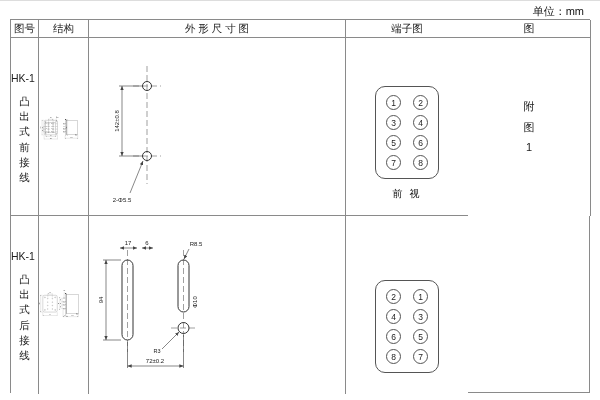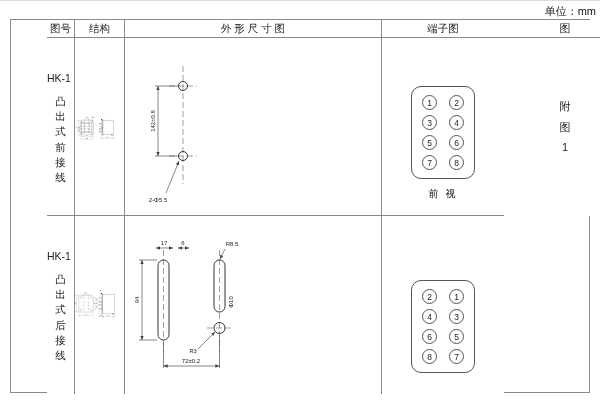--- a/index.html
+++ b/index.html
@@ -12,7 +12,7 @@
     overflow:hidden;
     border-top:1px solid #ddd;
   }
-  .unit{position:absolute;top:3px;right:4px;font-size:11px;color:#111}
+  .unit{position:absolute;top:3px;right:16px;font-size:11px;color:#111}
   .tbl{
     position:absolute;left:10px;top:18px;width:580px;height:374px;
     display:grid;

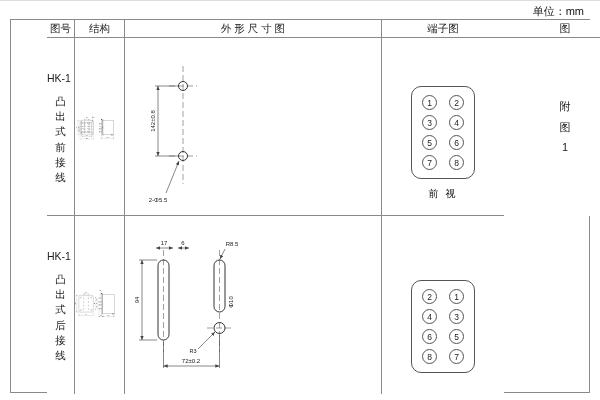--- a/index.html
+++ b/index.html
@@ -20,7 +20,6 @@
     grid-template-rows:18px 178px 178px;
     border:1px solid #8a8a8a;
     background:#fff;
-    padding-left:36px;
   }
   .cell{border-right:1px solid #8a8a8a;border-bottom:1px solid #8a8a8a;position:relative;overflow:hidden;background:#fff}
   .last-col{border-right:none}

